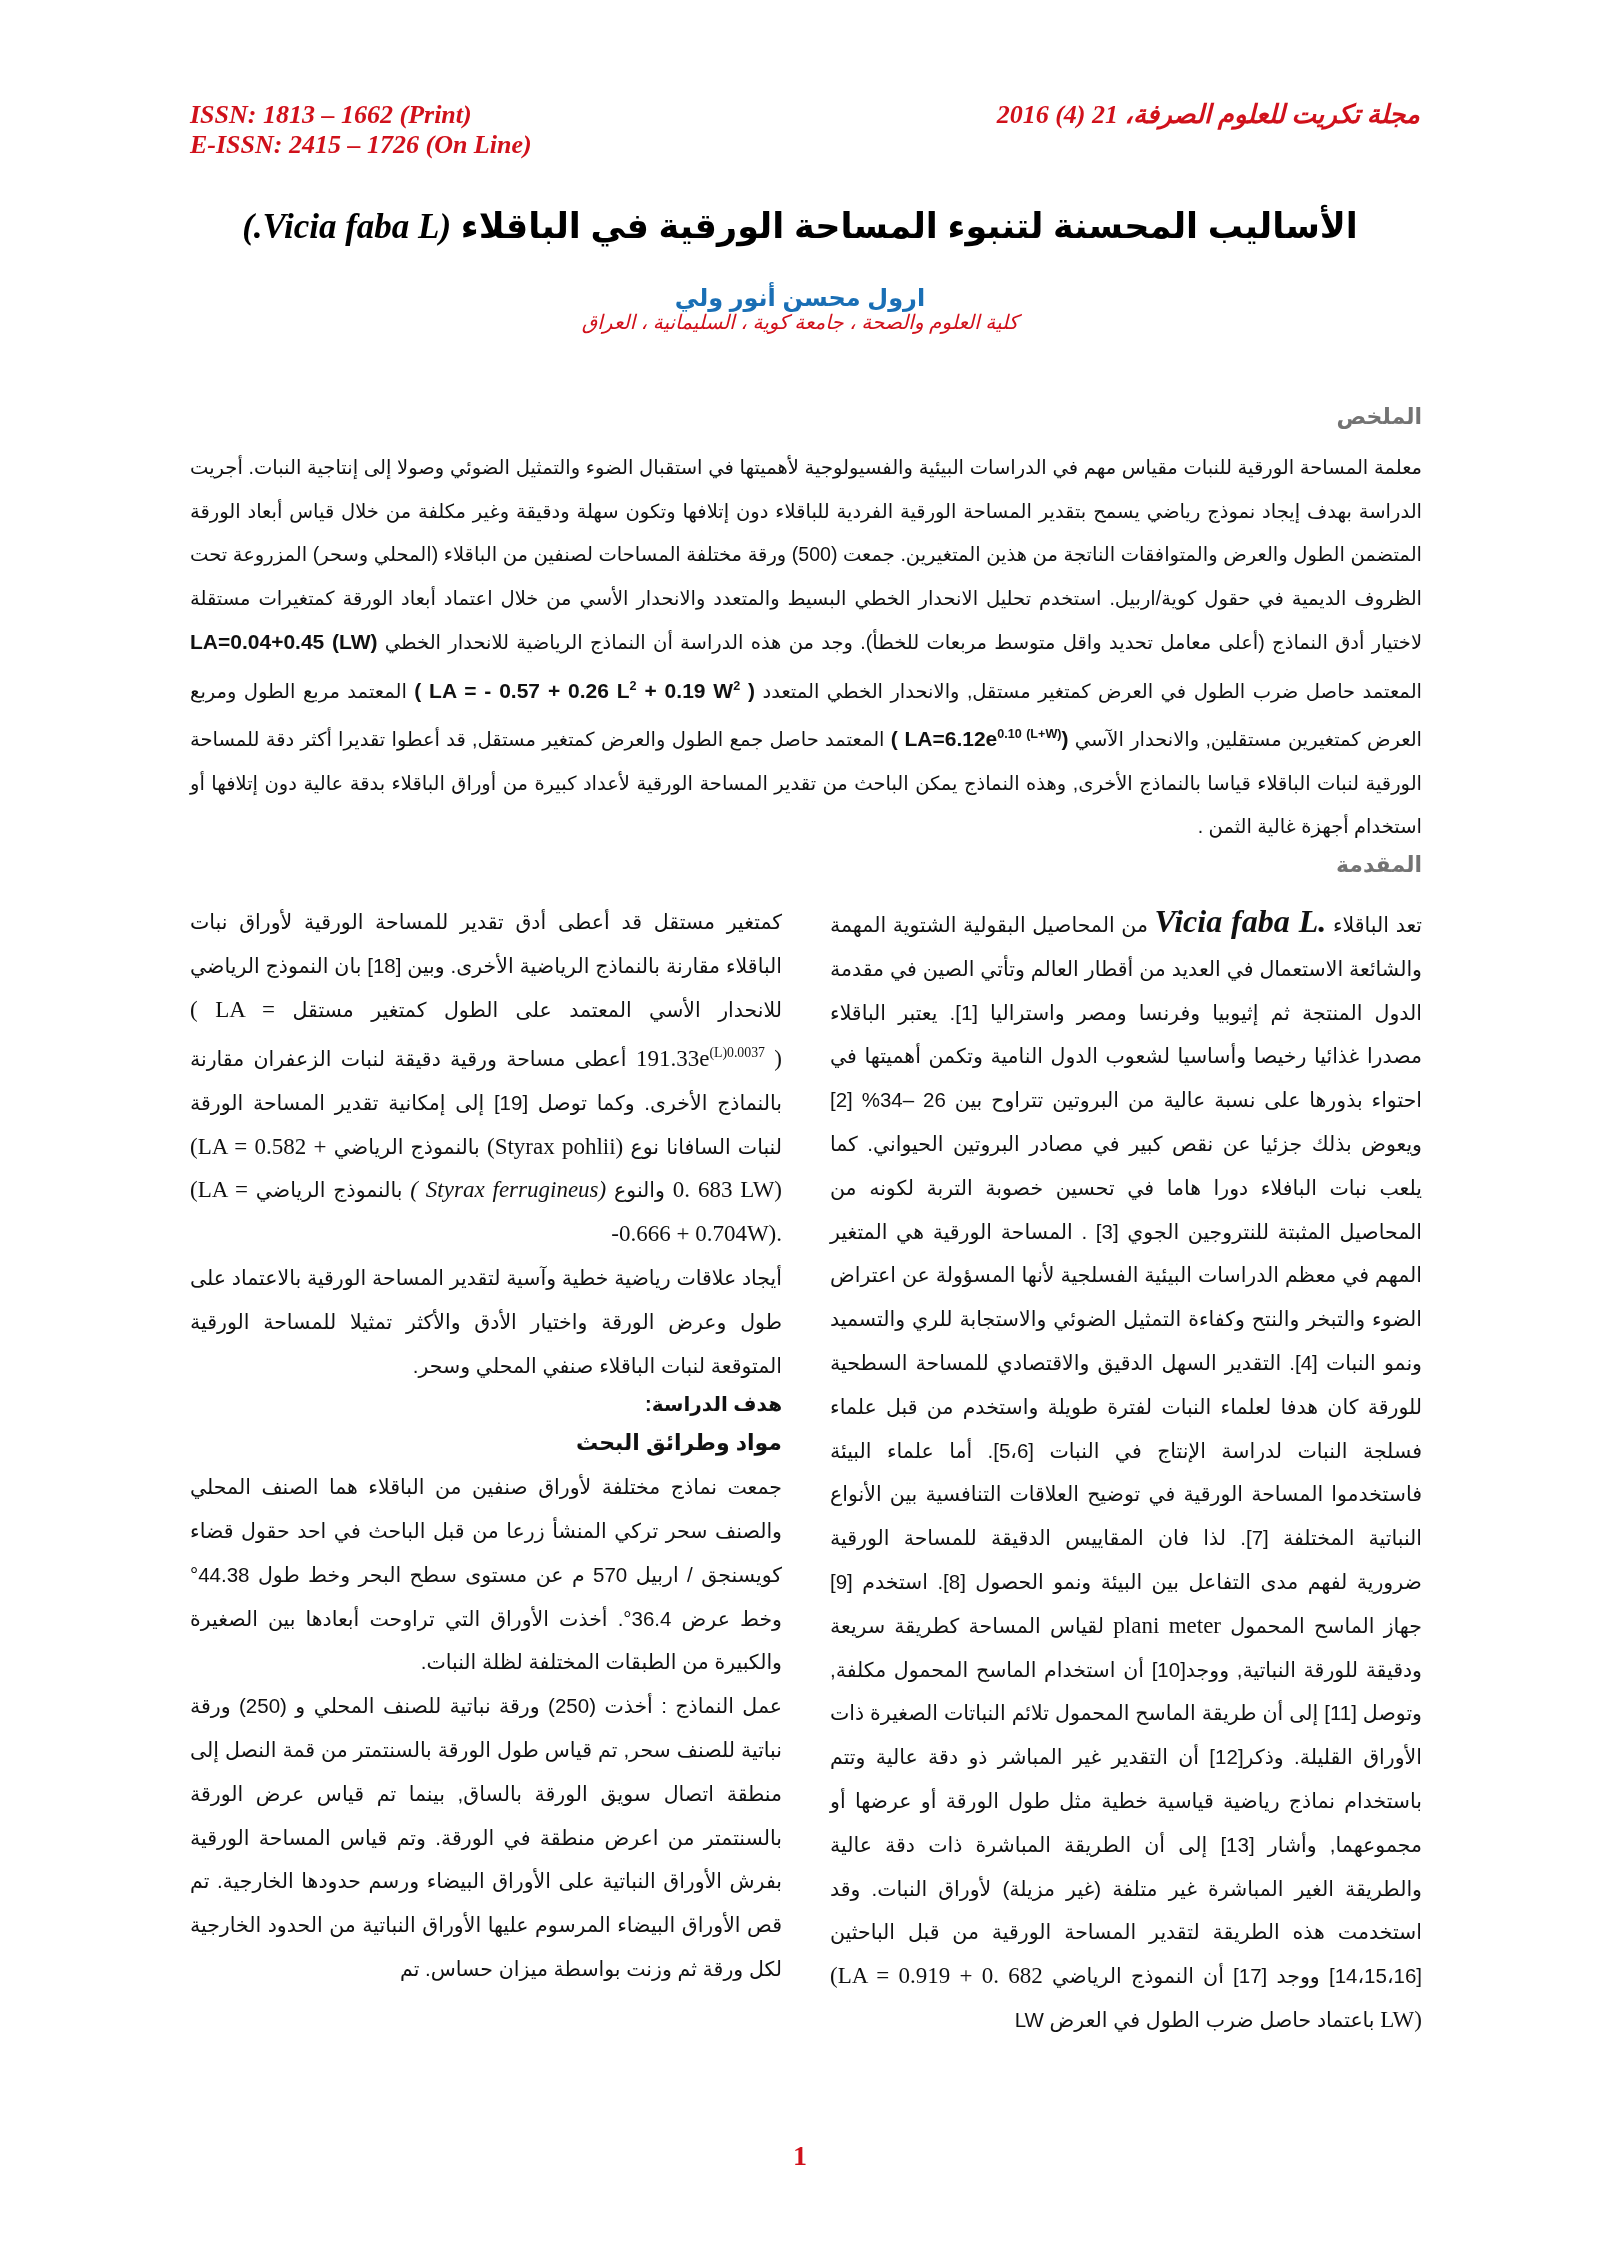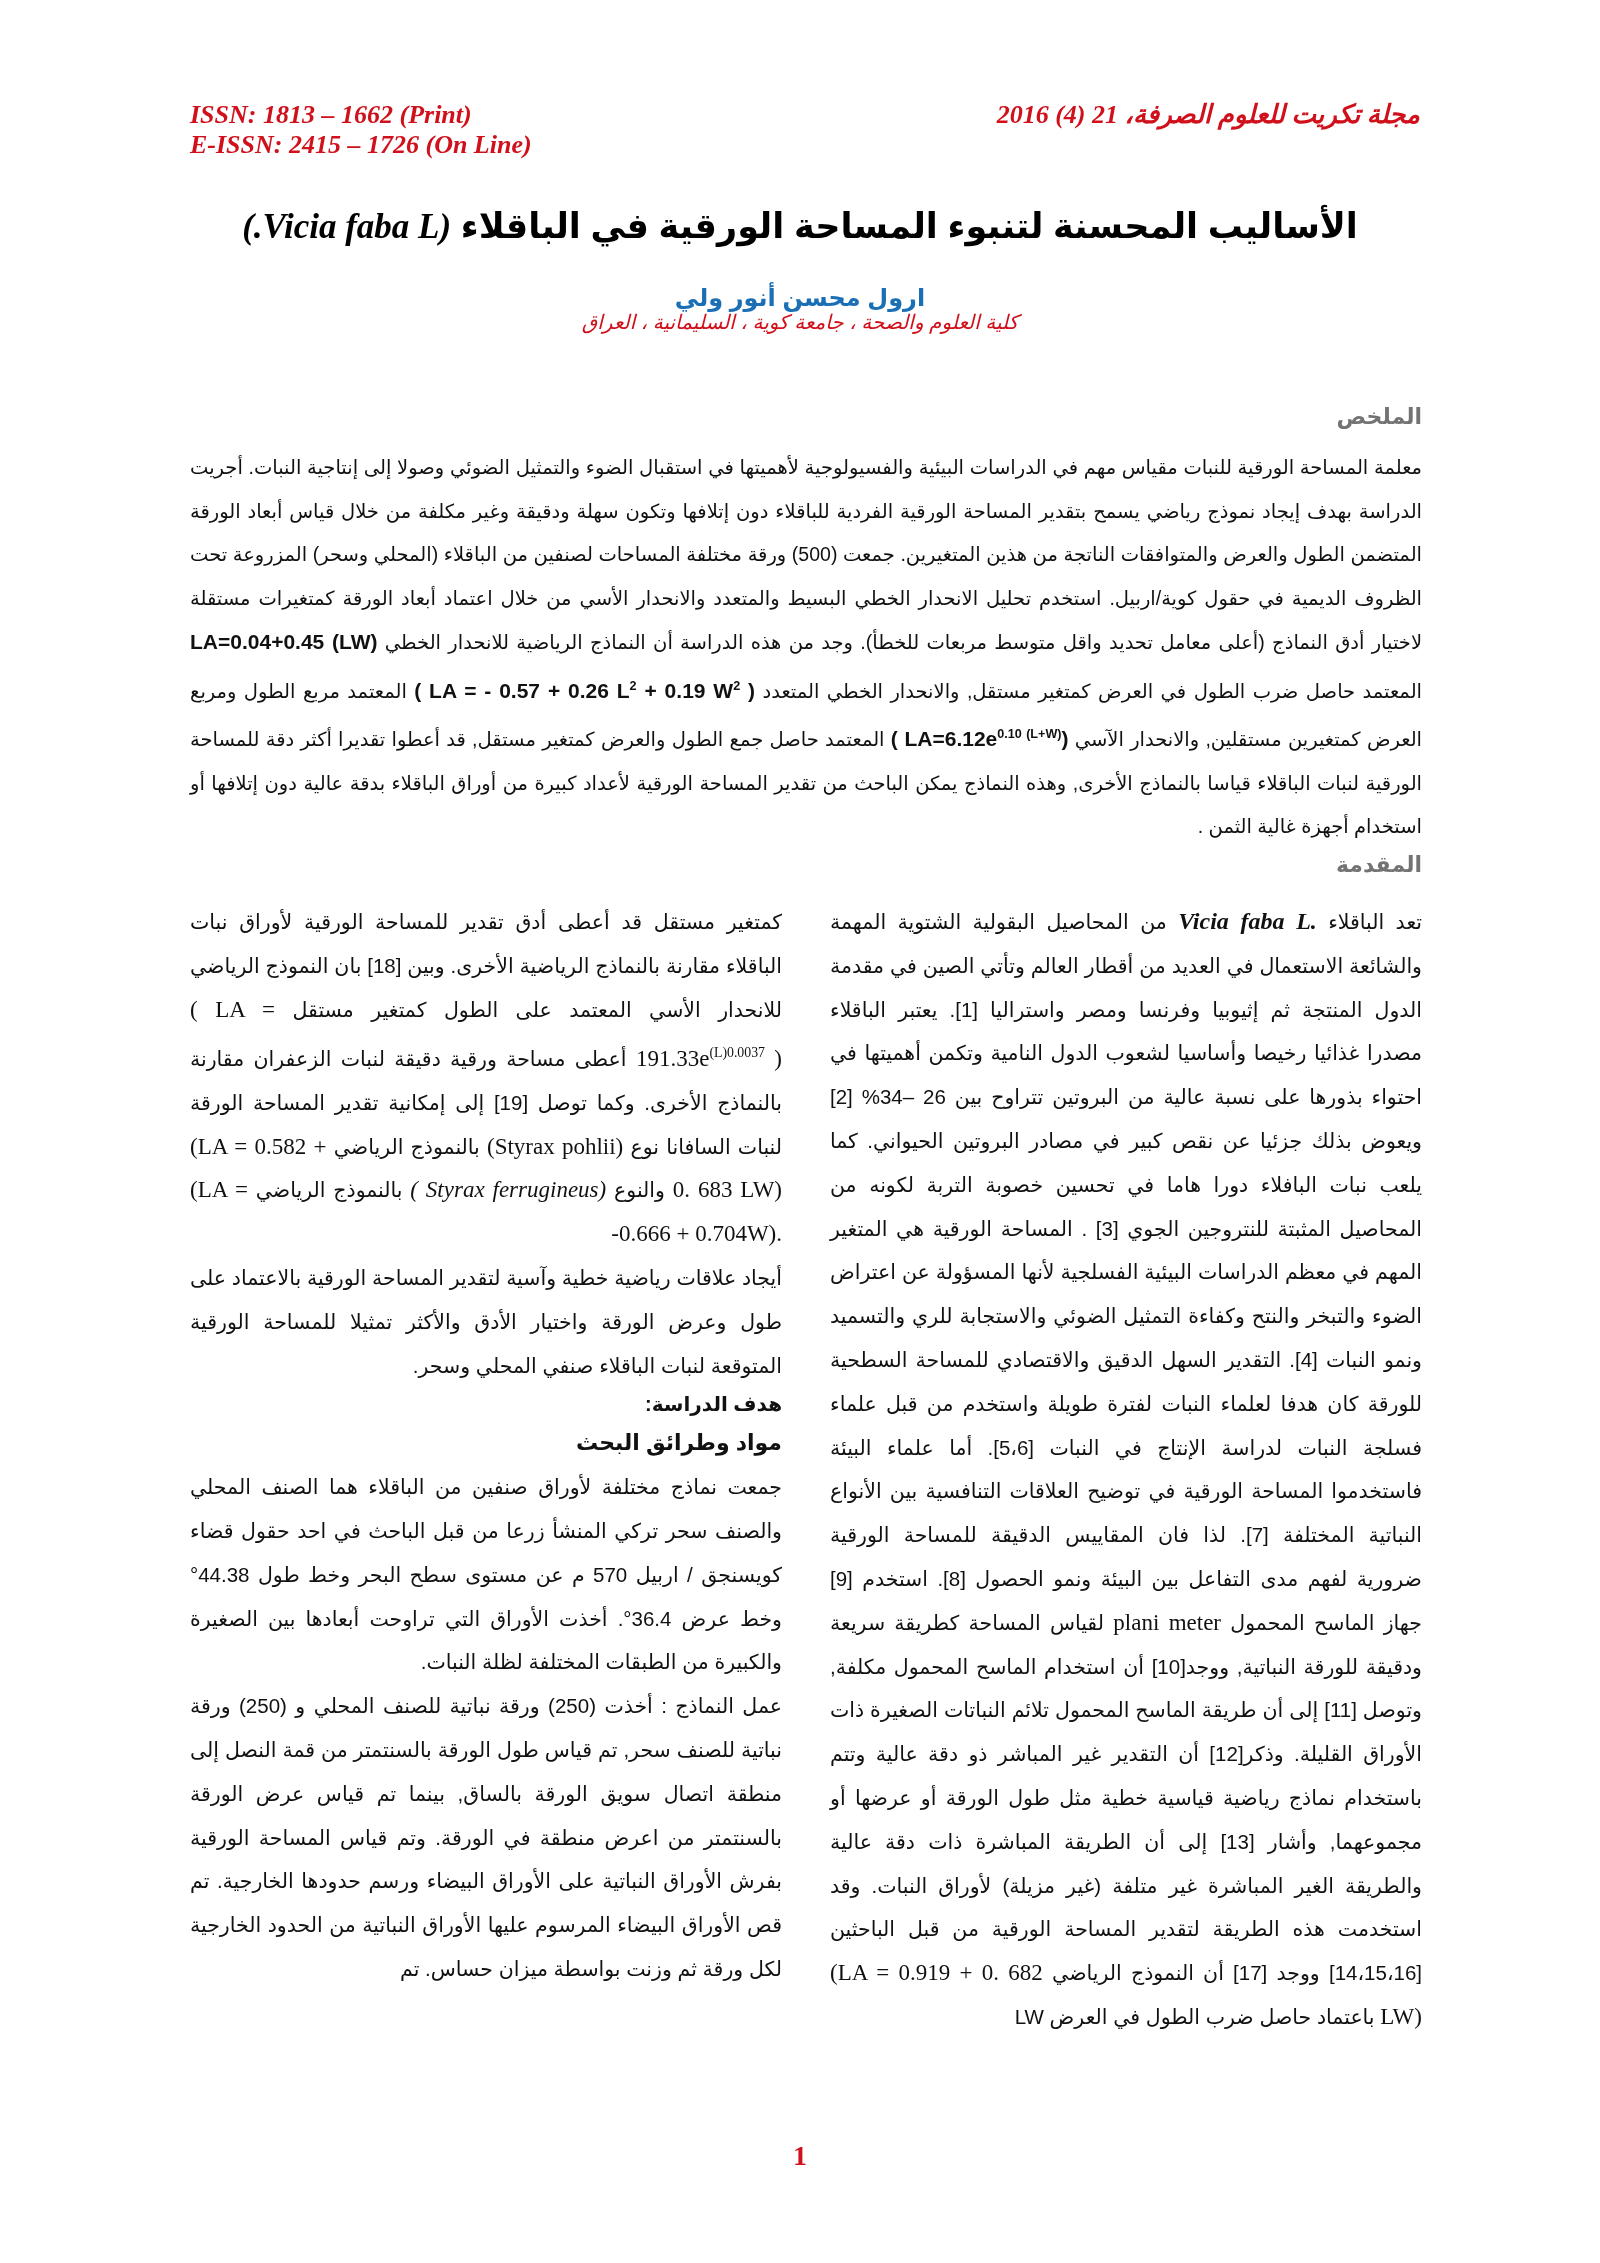--- a/index.html
+++ b/index.html
@@ -20,7 +20,7 @@
   .col-left { top: 900px; left: 190px; width: 592px; }
   .eq { font-family: "Liberation Serif", serif; direction: ltr; unicode-bidi: embed; font-size: 23px; }
   .eqb { font-weight: bold; font-family: "Liberation Sans", sans-serif; direction: ltr; unicode-bidi: embed; font-size: 21px; }
-  .sp { font-family: "Liberation Serif", serif; font-style: italic; font-weight: bold; direction: ltr; unicode-bidi: embed; font-size: 24px; }
+  .sp { font-family: "Liberation Serif", serif; font-style: italic; font-weight: bold; direction: ltr; unicode-bidi: embed; font-size: 32px; }
   .it { font-family: "Liberation Serif", serif; font-style: italic; direction: ltr; unicode-bidi: embed; font-size: 23px; }
   .rm { font-family: "Liberation Serif", serif; direction: ltr; unicode-bidi: embed; font-size: 23px; }
   sup { font-size: 60%; }

